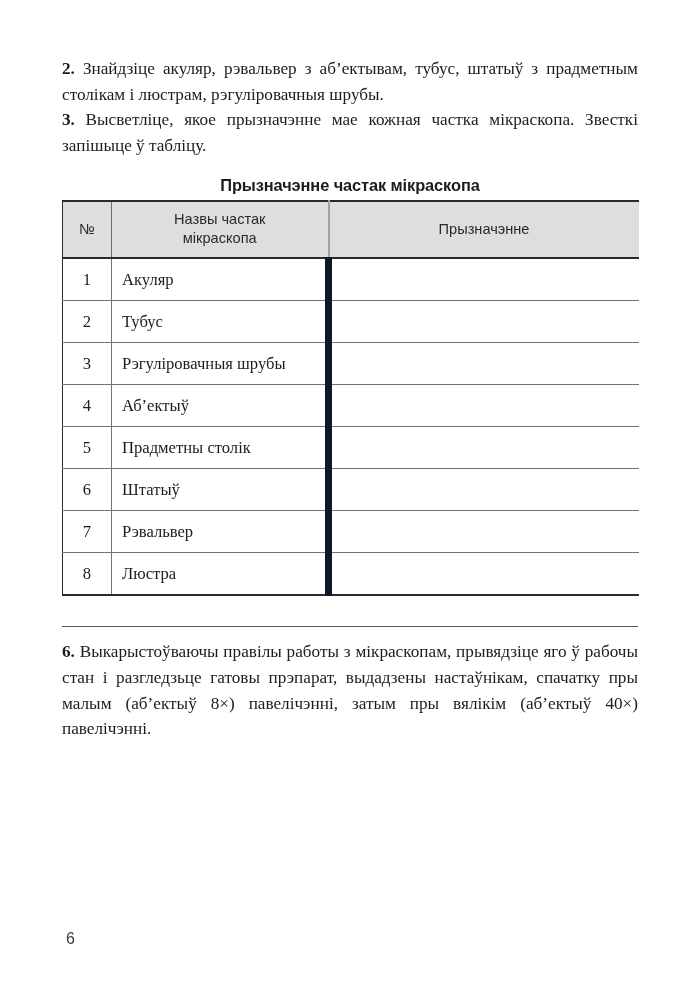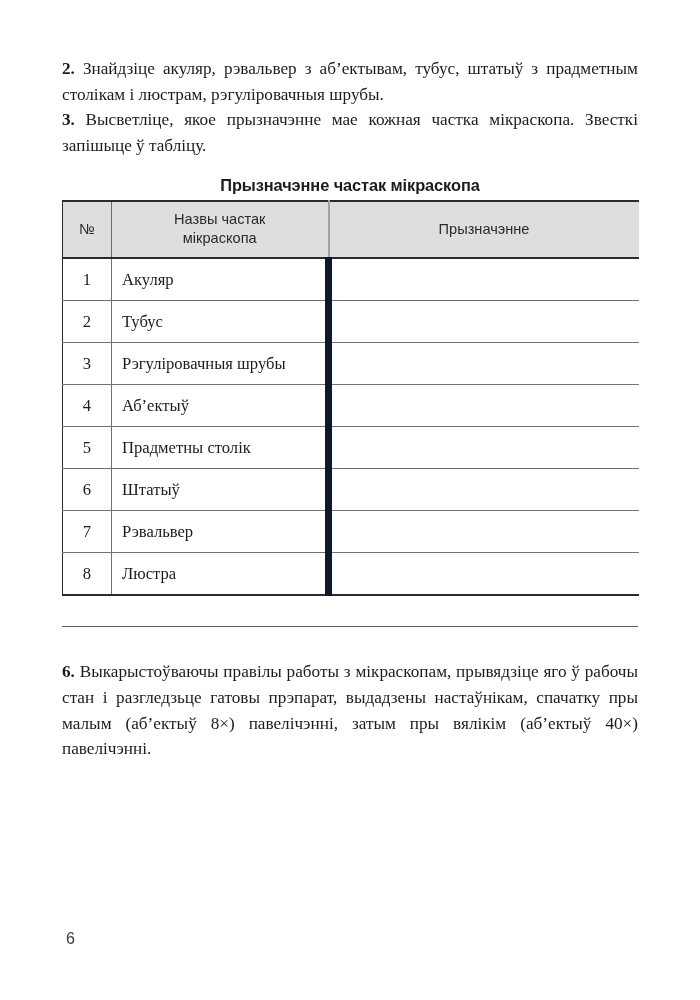--- a/index.html
+++ b/index.html
@@ -48,7 +48,7 @@
   .para-4 { margin-top: 21px; }
   .para-4b { margin-top: 13px; text-align: left; }
   .para-5 { margin-top: 21px; }
-  .para-6 { margin-top: 32px; }
+  .para-6 { margin-top: 12px; }
 
   .blank {
     display: inline-block;

